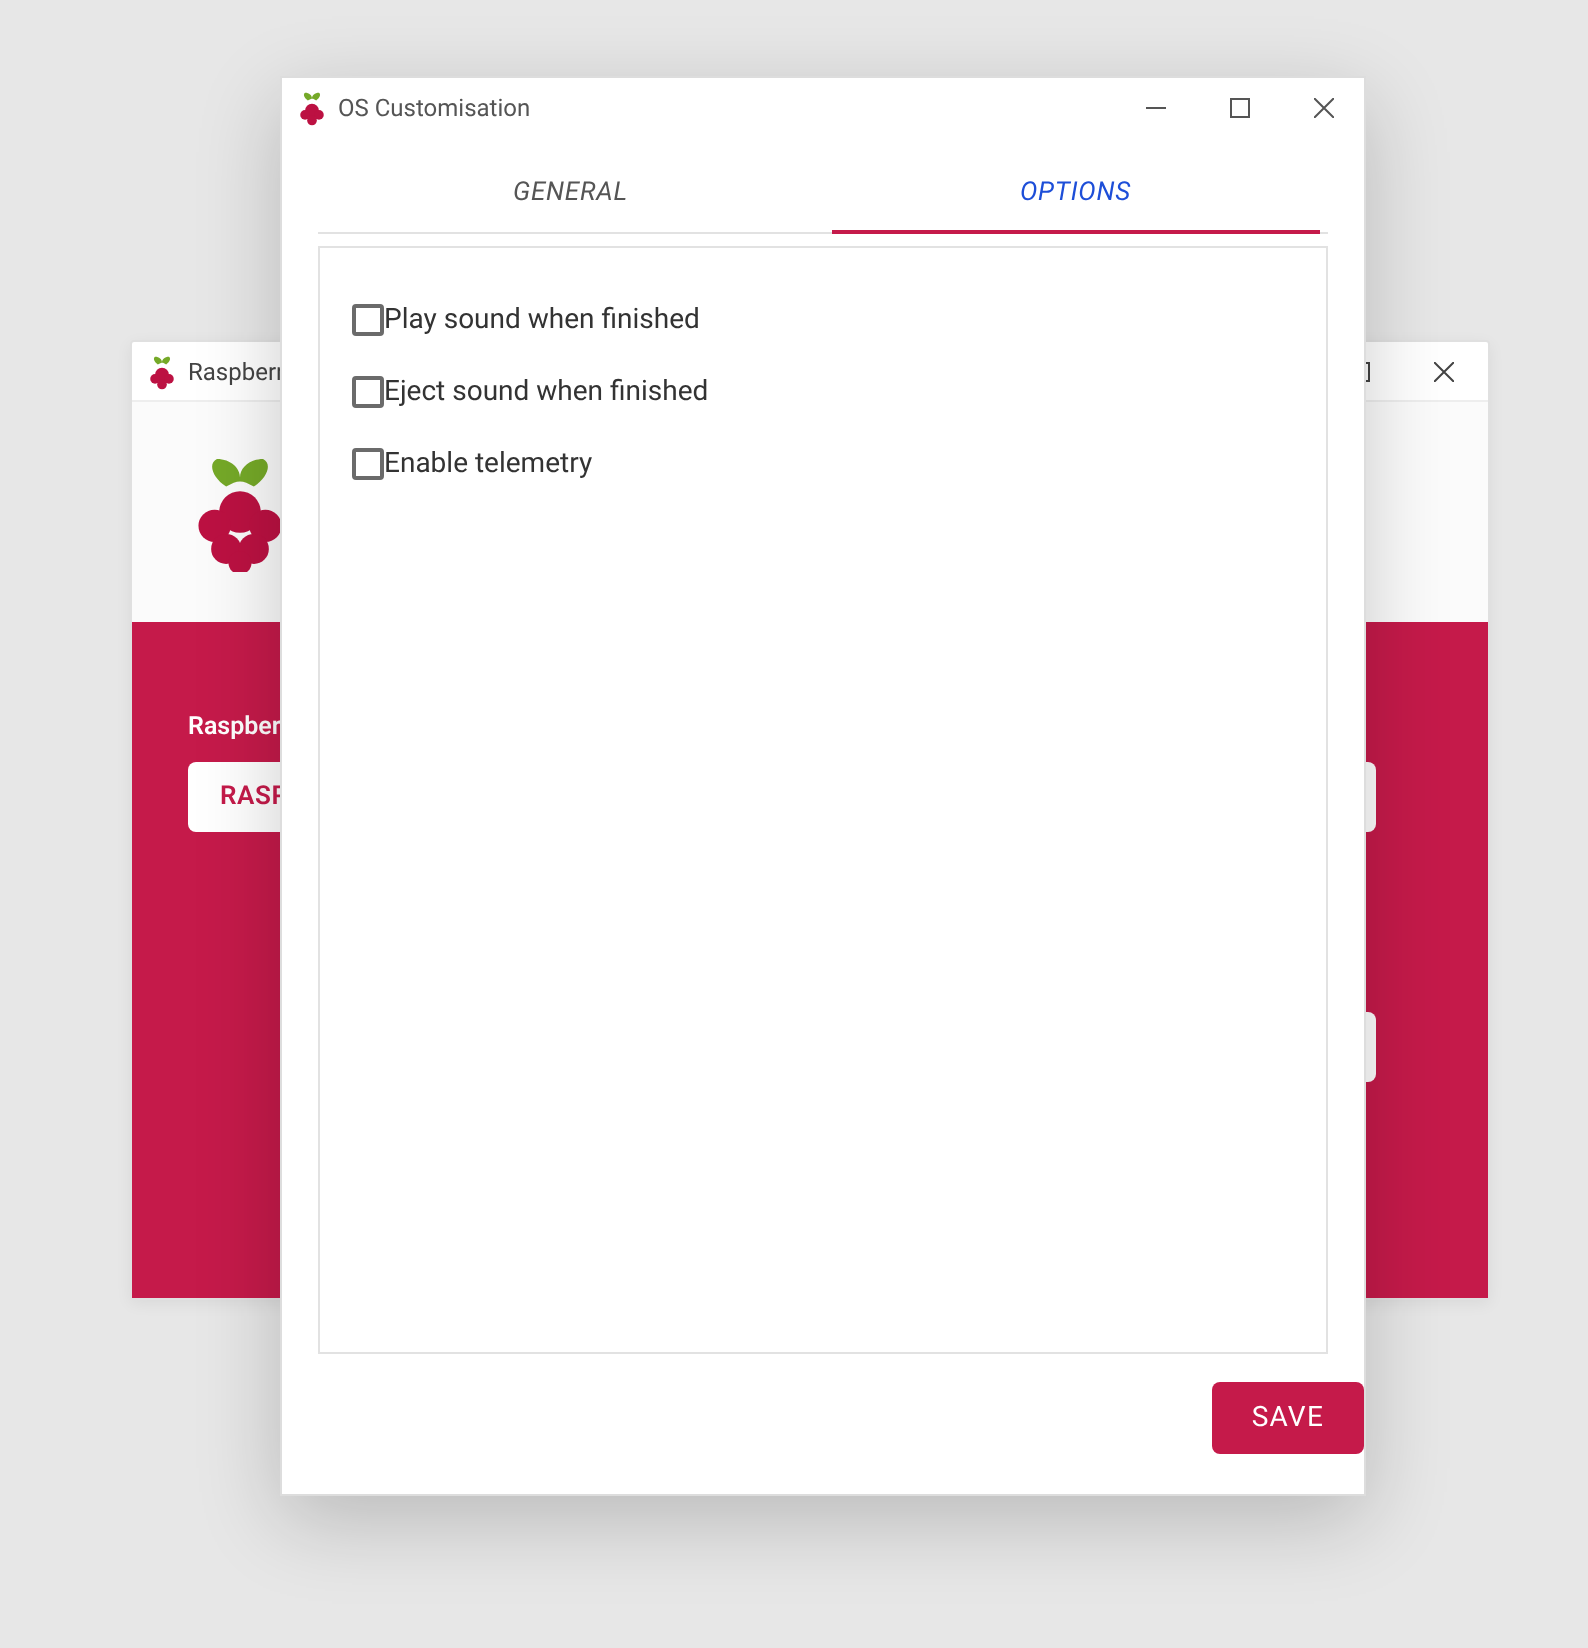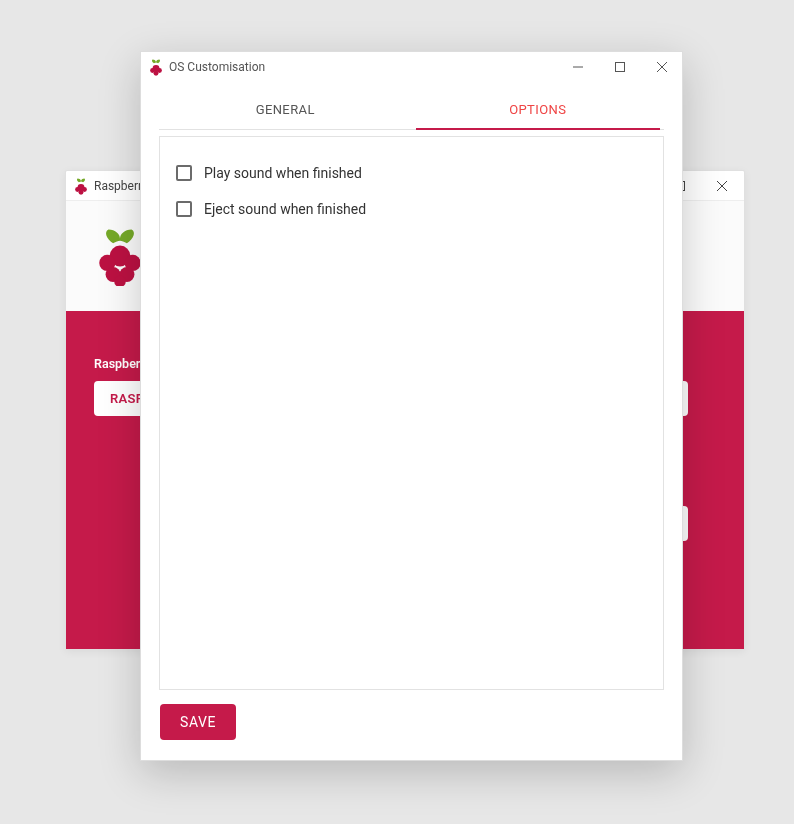--- a/index.html
+++ b/index.html
@@ -83,7 +83,7 @@
   .dialog {
     position: absolute;
     left: 140px;
-    top: 51px;
+    top: 38px;
     width: 543px;
     height: 710px;
     background: #fff;

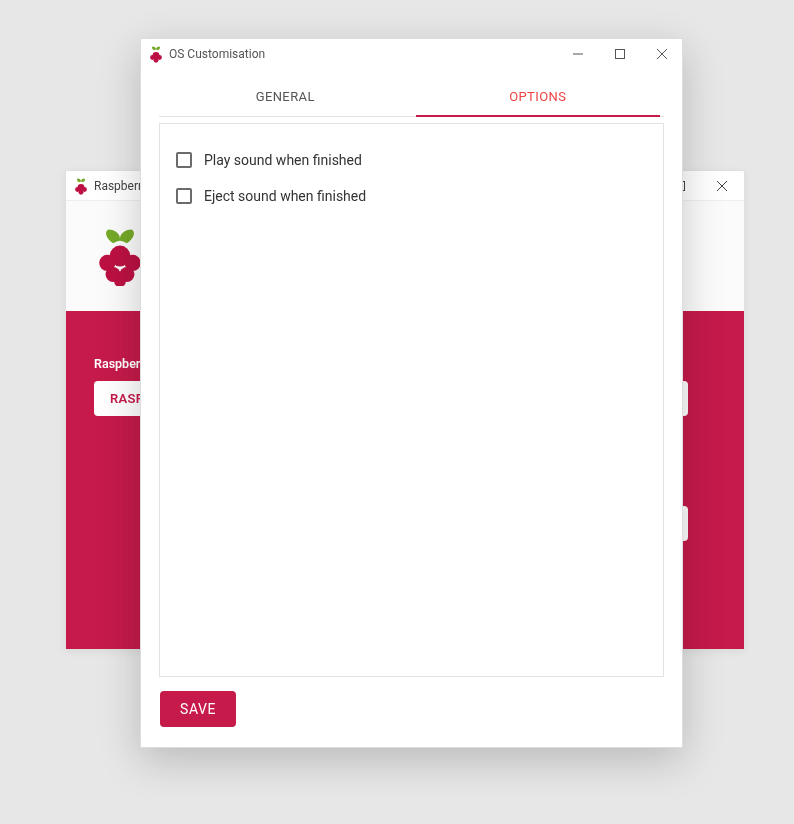--- a/index.html
+++ b/index.html
@@ -116,6 +116,7 @@
     color: #555;
     cursor: pointer;
     position: relative;
+    font-style: italic;
   }
   .dlg-tab.active {
     color: #ef4444;

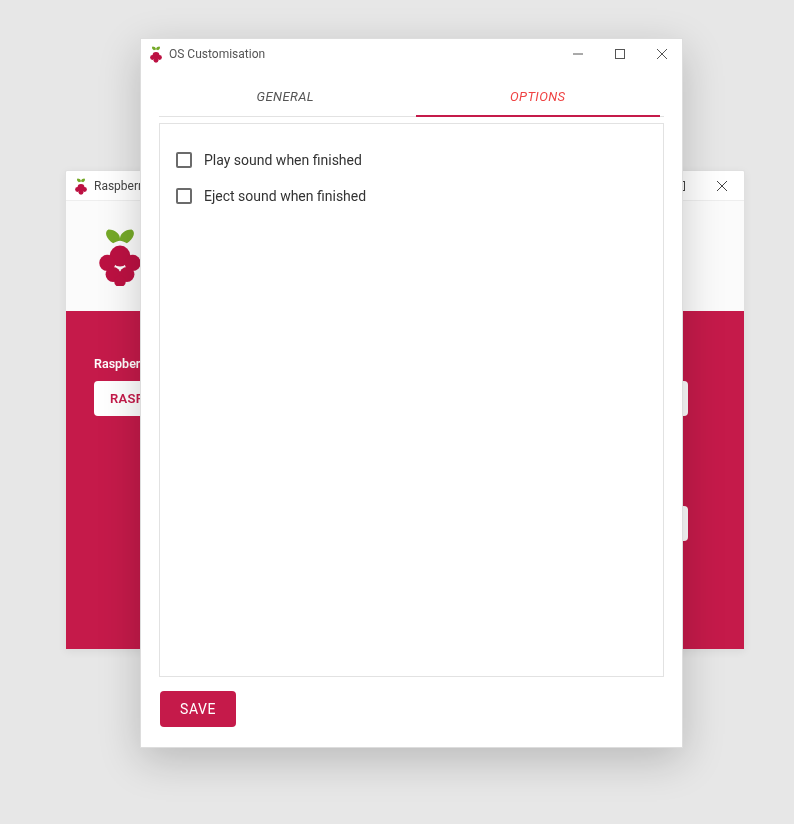--- a/index.html
+++ b/index.html
@@ -119,7 +119,7 @@
     font-style: italic;
   }
   .dlg-tab.active {
-    color: #ef4444;
+    color: #1d4ed8;
   }
   .dlg-tab.active::after {
     content: "";

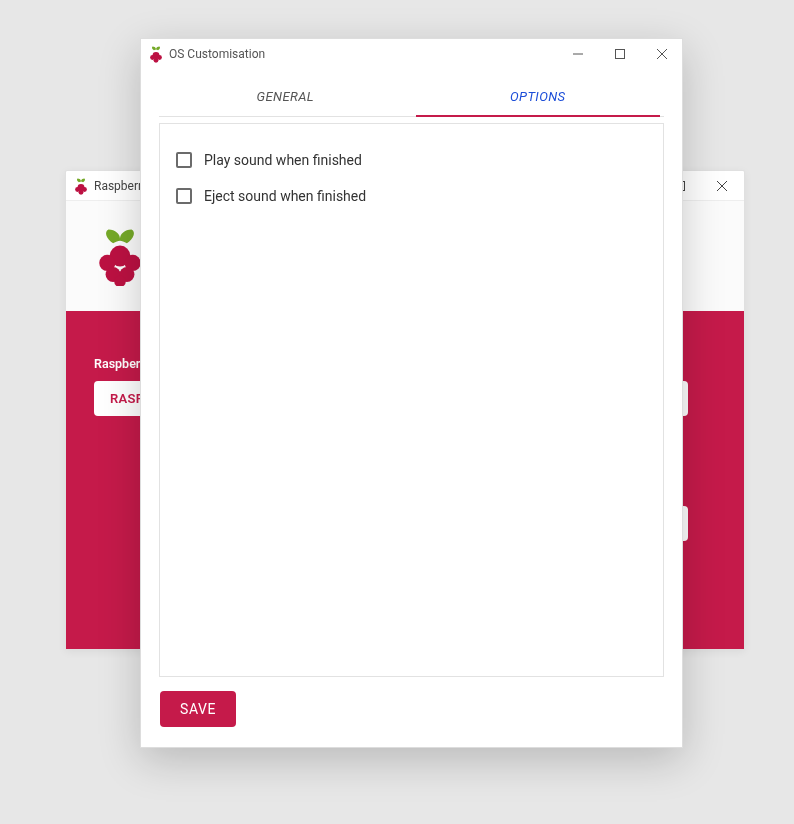--- a/index.html
+++ b/index.html
@@ -139,7 +139,7 @@
   .opt-row {
     display: flex;
     align-items: center;
-    gap: 12px;
+    gap: 0;
     height: 36px;
   }
   .checkbox {

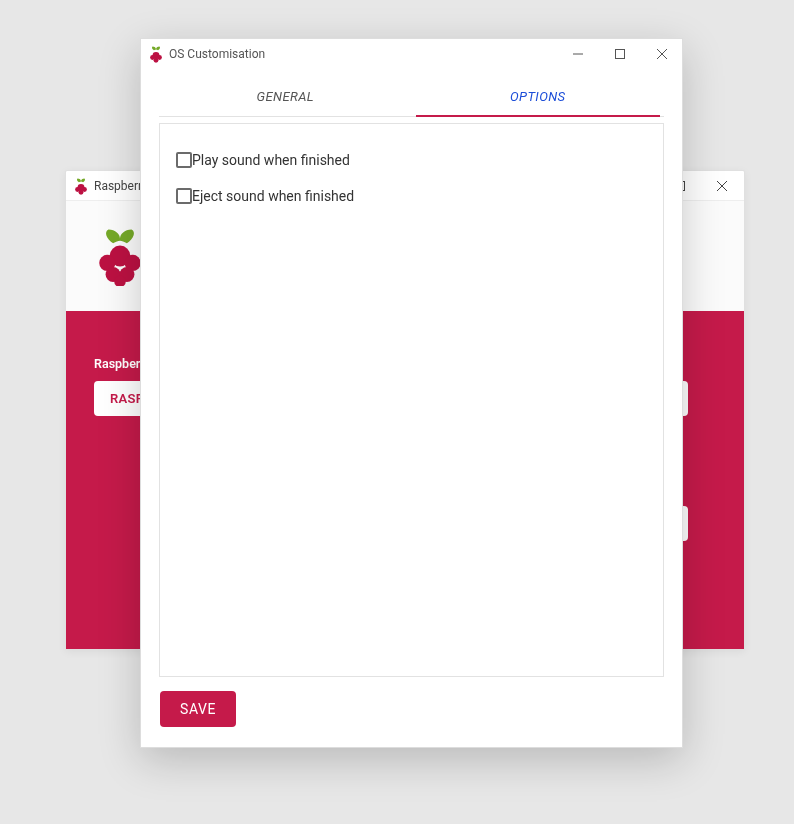--- a/index.html
+++ b/index.html
@@ -269,6 +269,10 @@
       <span class="checkbox"></span>
       <span>Eject sound when finished</span>
     </div>
+    <div class="opt-row">
+      <span class="checkbox"></span>
+      <span>Enable telemetry</span>
+    </div>
   </div>
 
   <div class="dlg-buttons">

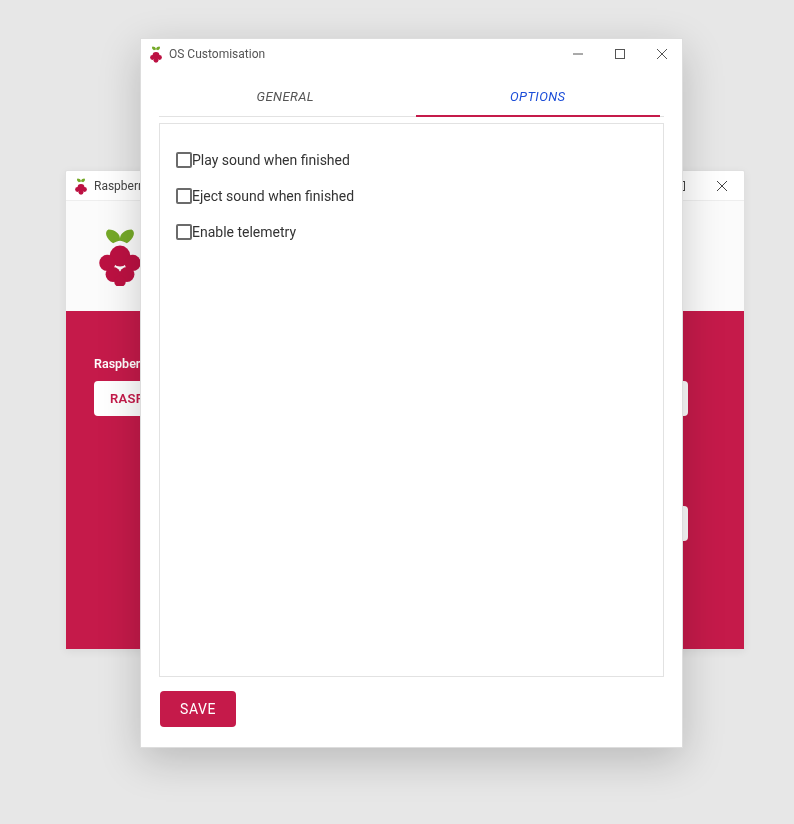--- a/index.html
+++ b/index.html
@@ -150,7 +150,7 @@
   }
   .dlg-buttons {
     display: flex;
-    justify-content: flex-start;
+    justify-content: flex-end;
     padding-bottom: 20px;
     padding-left: 19px;
   }

